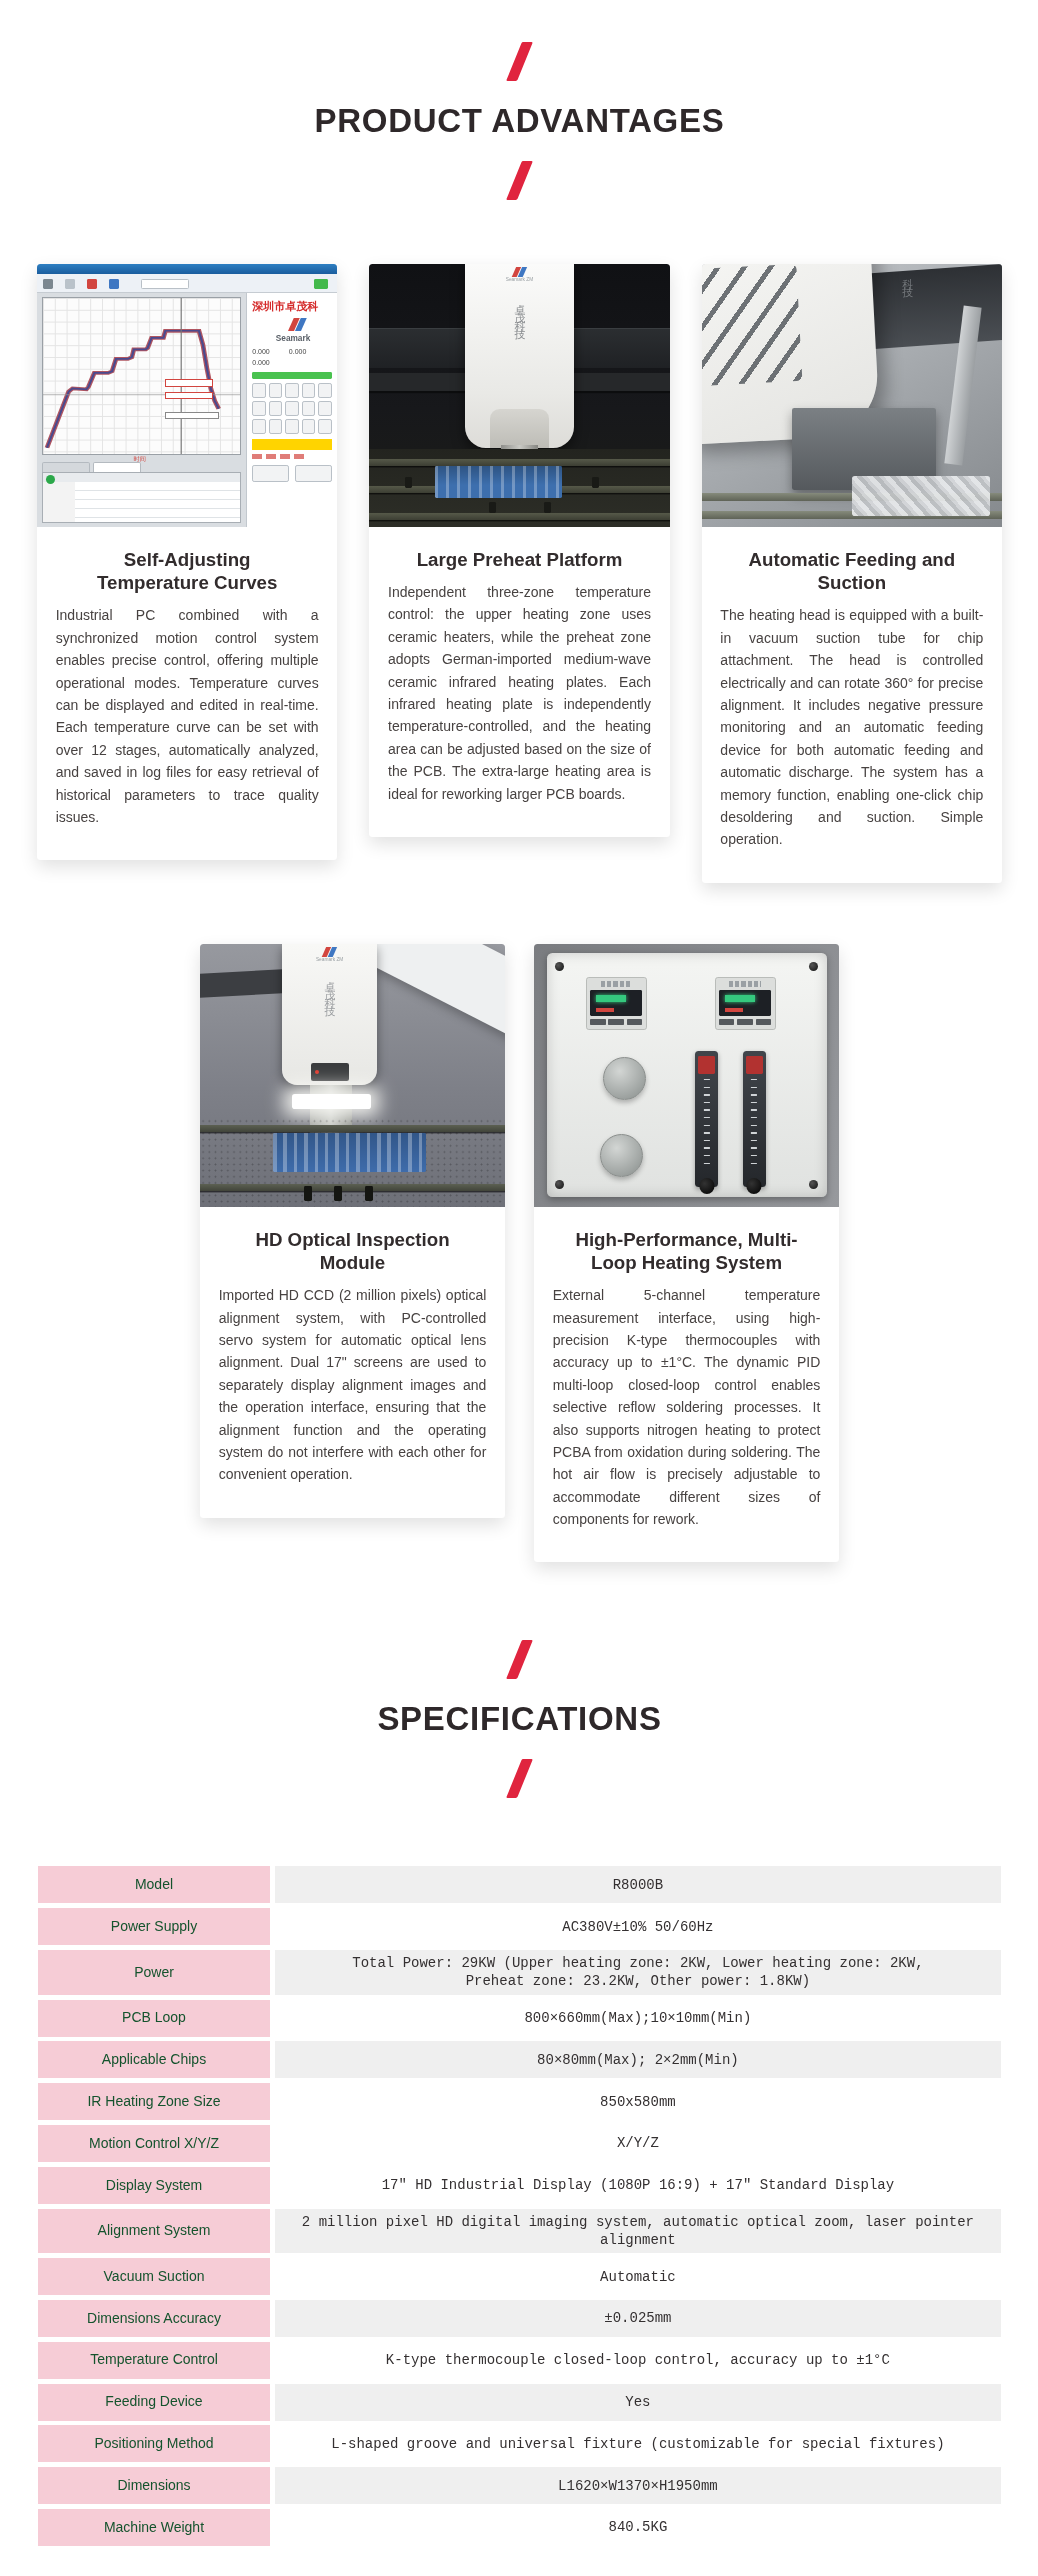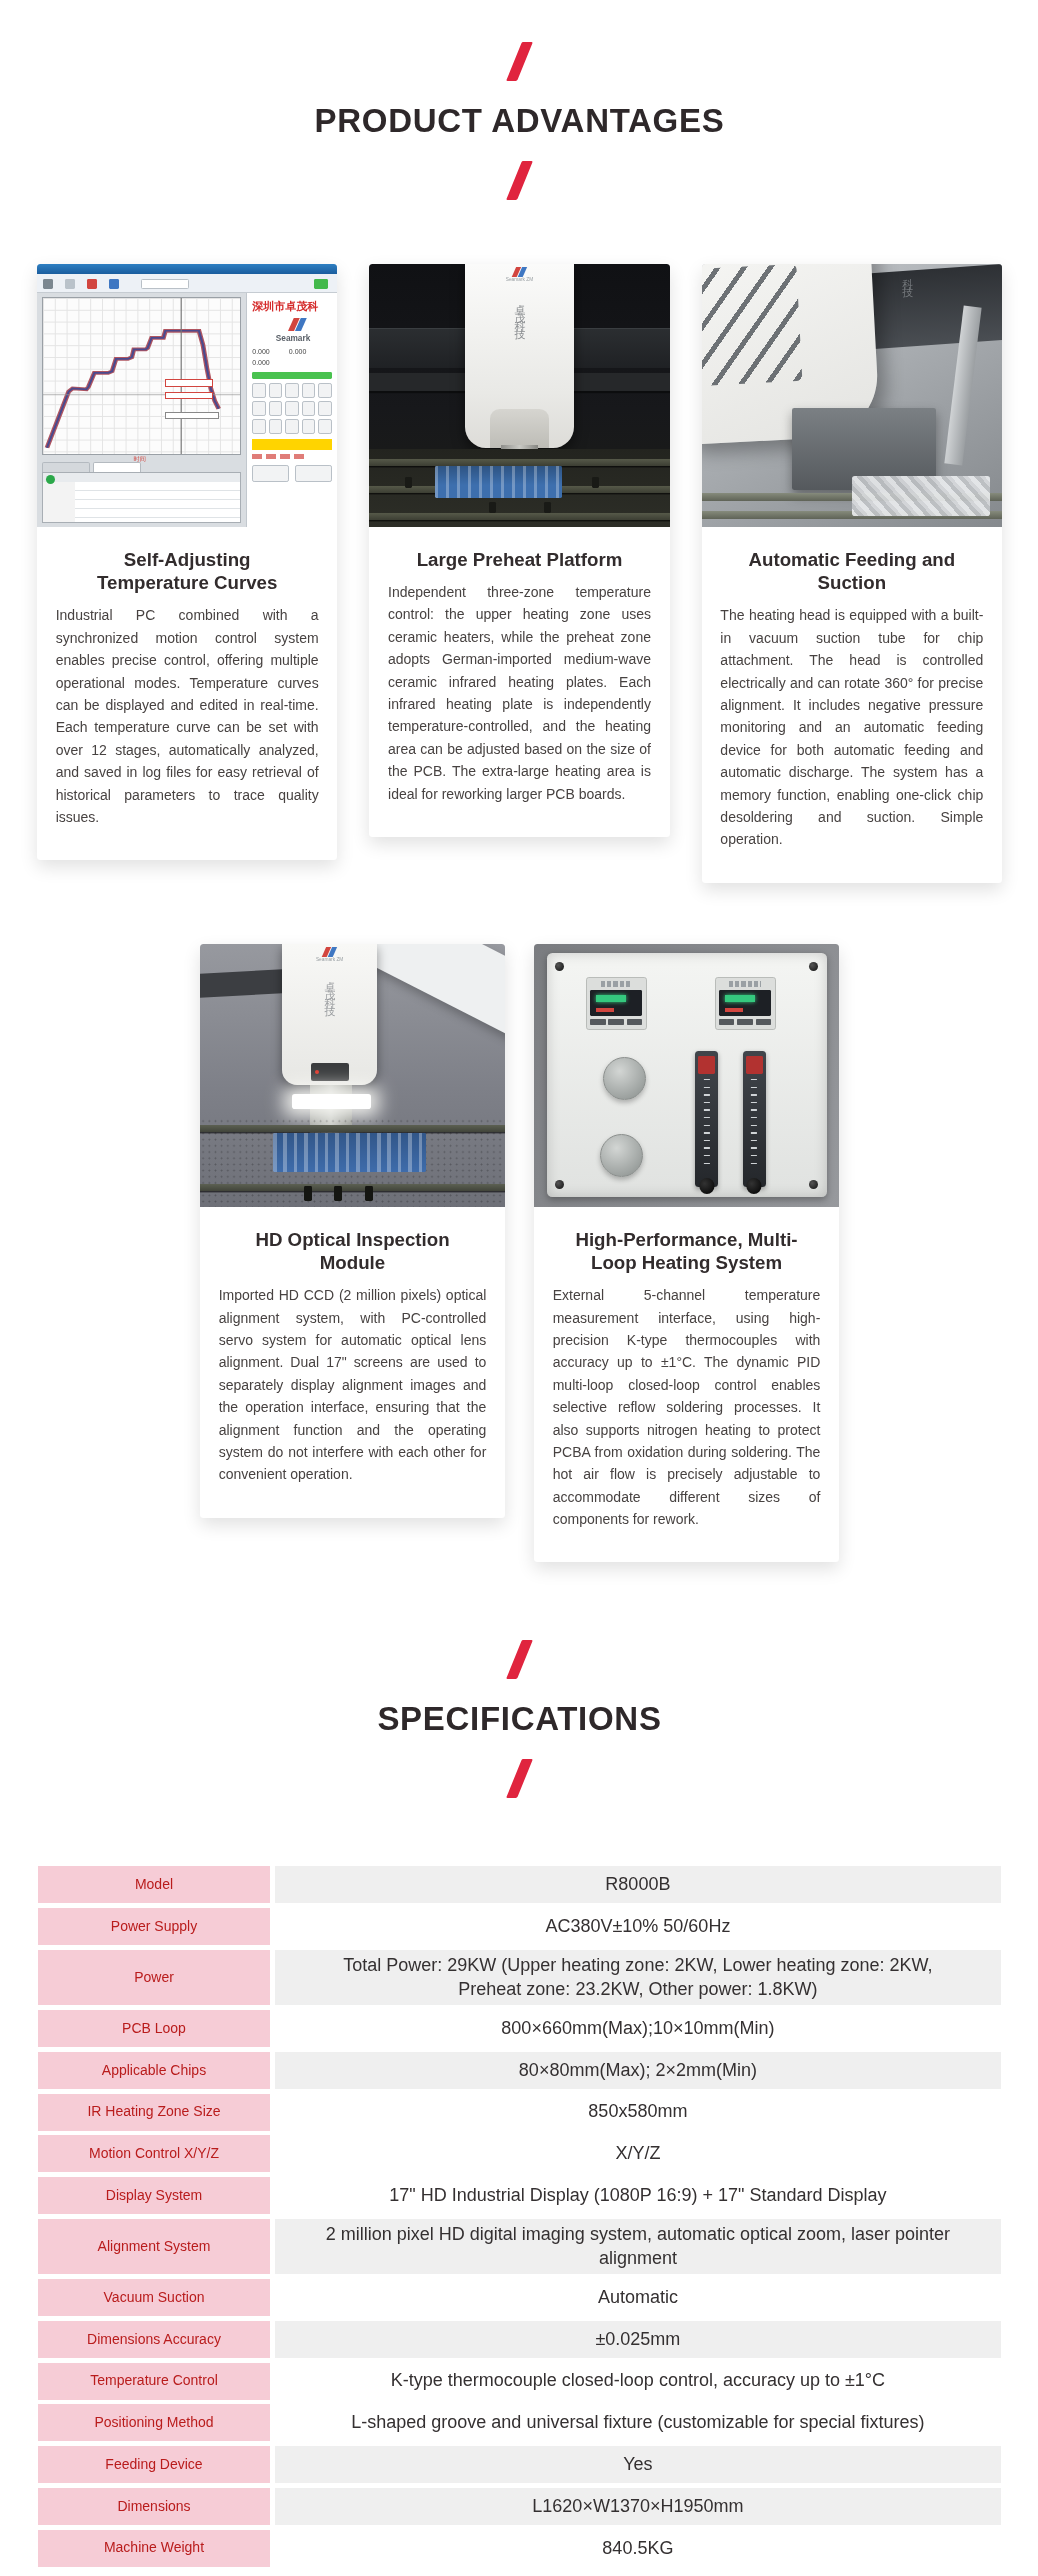--- a/index.html
+++ b/index.html
@@ -170,7 +170,7 @@
   .spec-table{margin:68px 38px 0;}
   .spec-row{display:flex;gap:4.8px;margin-bottom:4.8px;}
   .spec-label{flex:0 0 232px;background:var(--pink);display:flex;align-items:center;justify-content:center;
-    text-align:center;font-size:14px;color:#b91c1c;min-height:37px;line-height:1.25;padding:4.2px 7px;}
+    text-align:center;font-size:14px;color:#14532d;min-height:37px;line-height:1.25;padding:4.2px 7px;}
   .spec-value{flex:1;display:flex;align-items:center;justify-content:center;text-align:center;
     font-size:18px;color:#343031;min-height:37px;line-height:1.3;padding:4.2px 16.6px;}
   .spec-row.g .spec-value{background:var(--gray);}

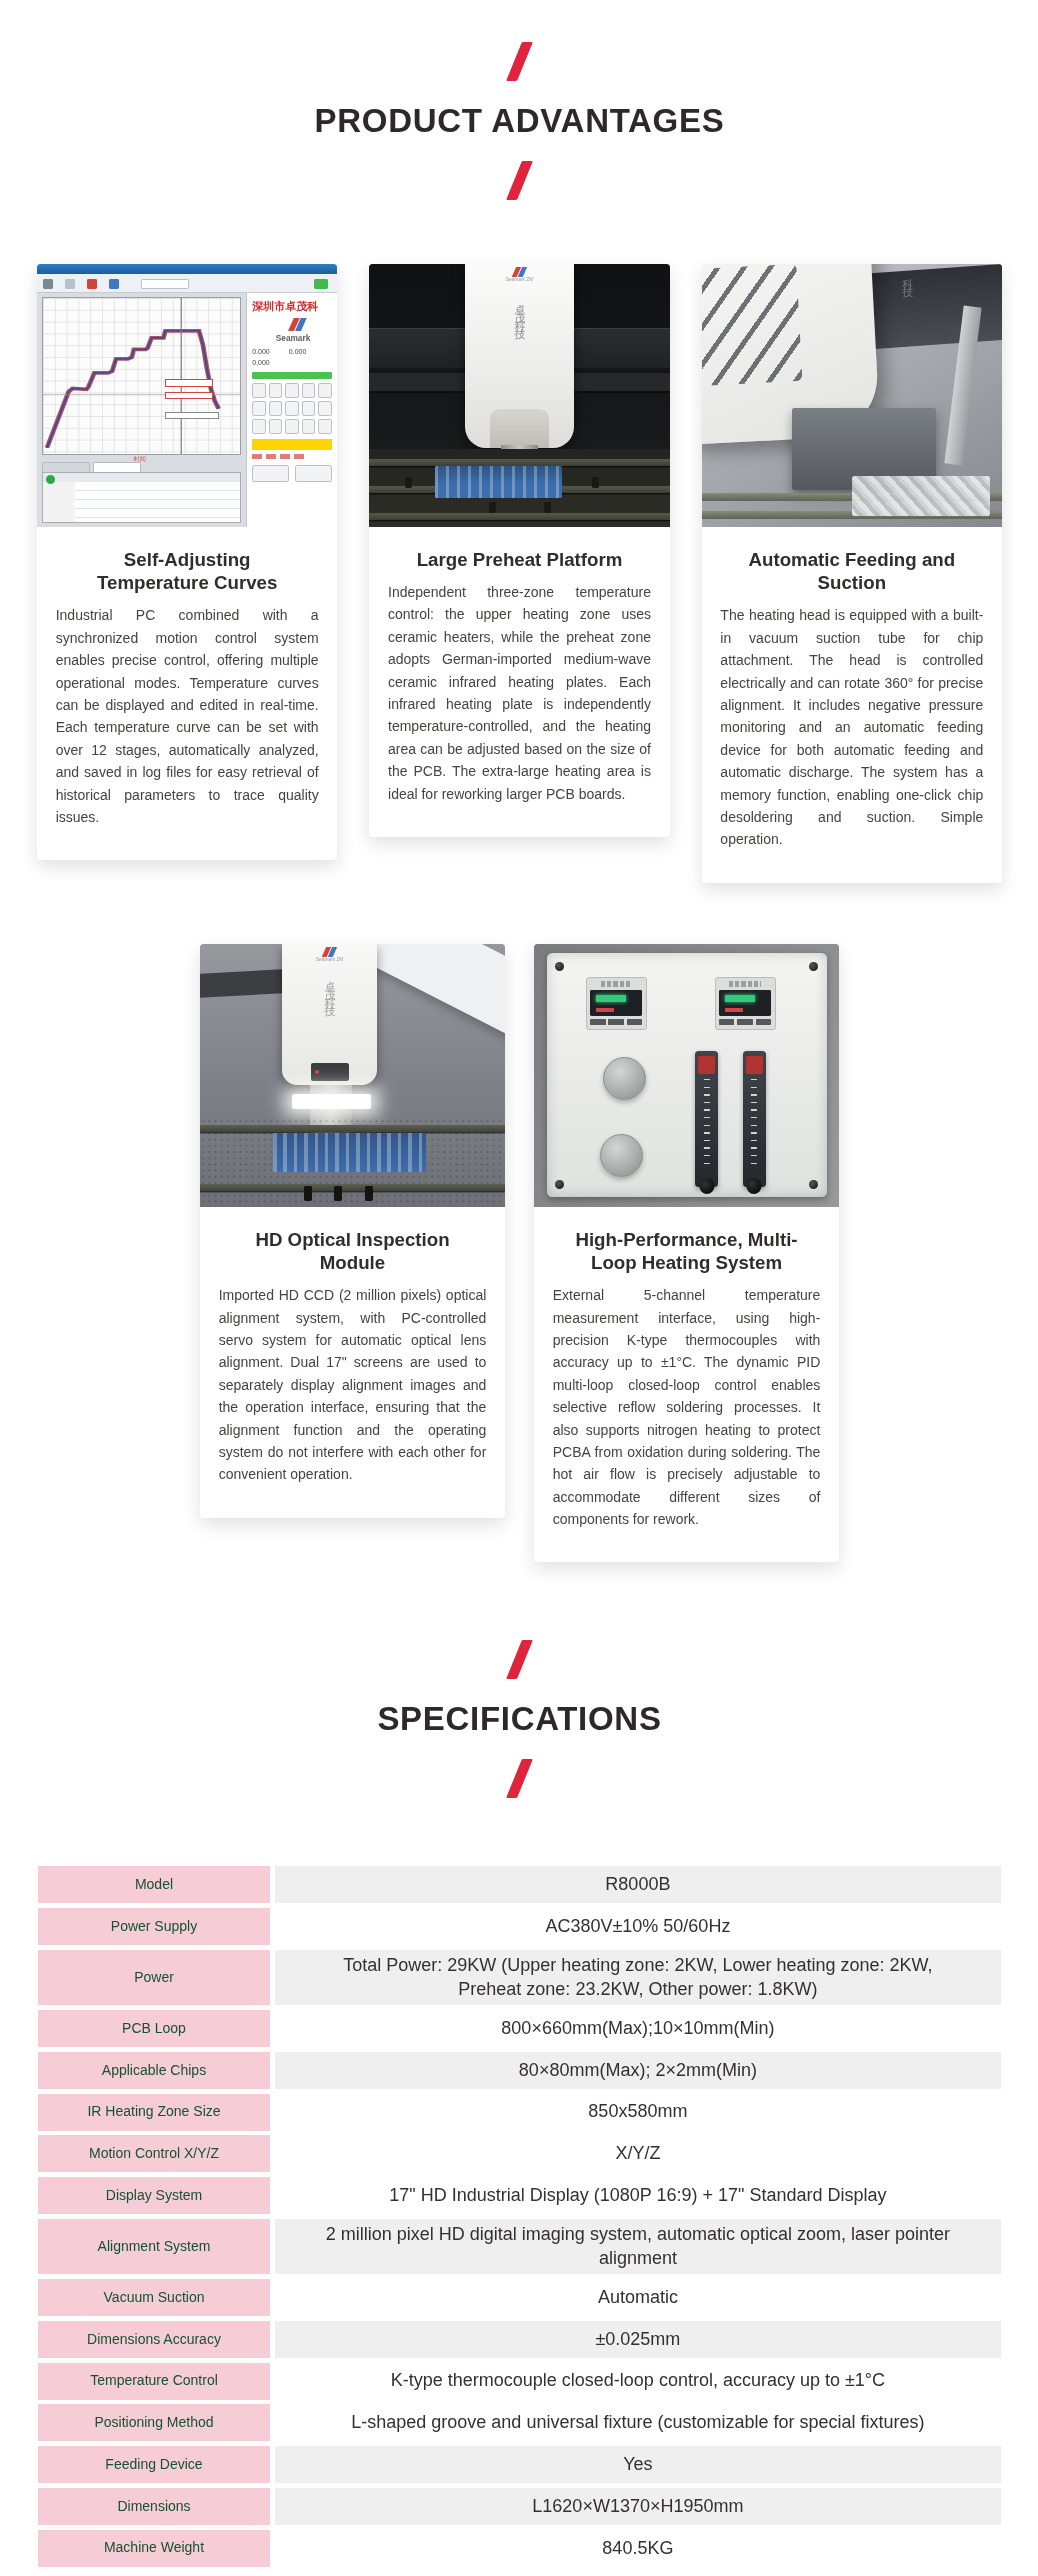--- a/index.html
+++ b/index.html
@@ -172,7 +172,7 @@
   .spec-label{flex:0 0 232px;background:var(--pink);display:flex;align-items:center;justify-content:center;
     text-align:center;font-size:14px;color:#14532d;min-height:37px;line-height:1.25;padding:4.2px 7px;}
   .spec-value{flex:1;display:flex;align-items:center;justify-content:center;text-align:center;
-    font-size:18px;color:#343031;min-height:37px;line-height:1.3;padding:4.2px 16.6px;}
+    font-size:14px;color:#343031;min-height:37px;line-height:1.3;padding:4.2px 16.6px;font-family:Liberation Mono, monospace;}
   .spec-row.g .spec-value{background:var(--gray);}
   .spec-row.w .spec-value{background:#fff;}
 </style>

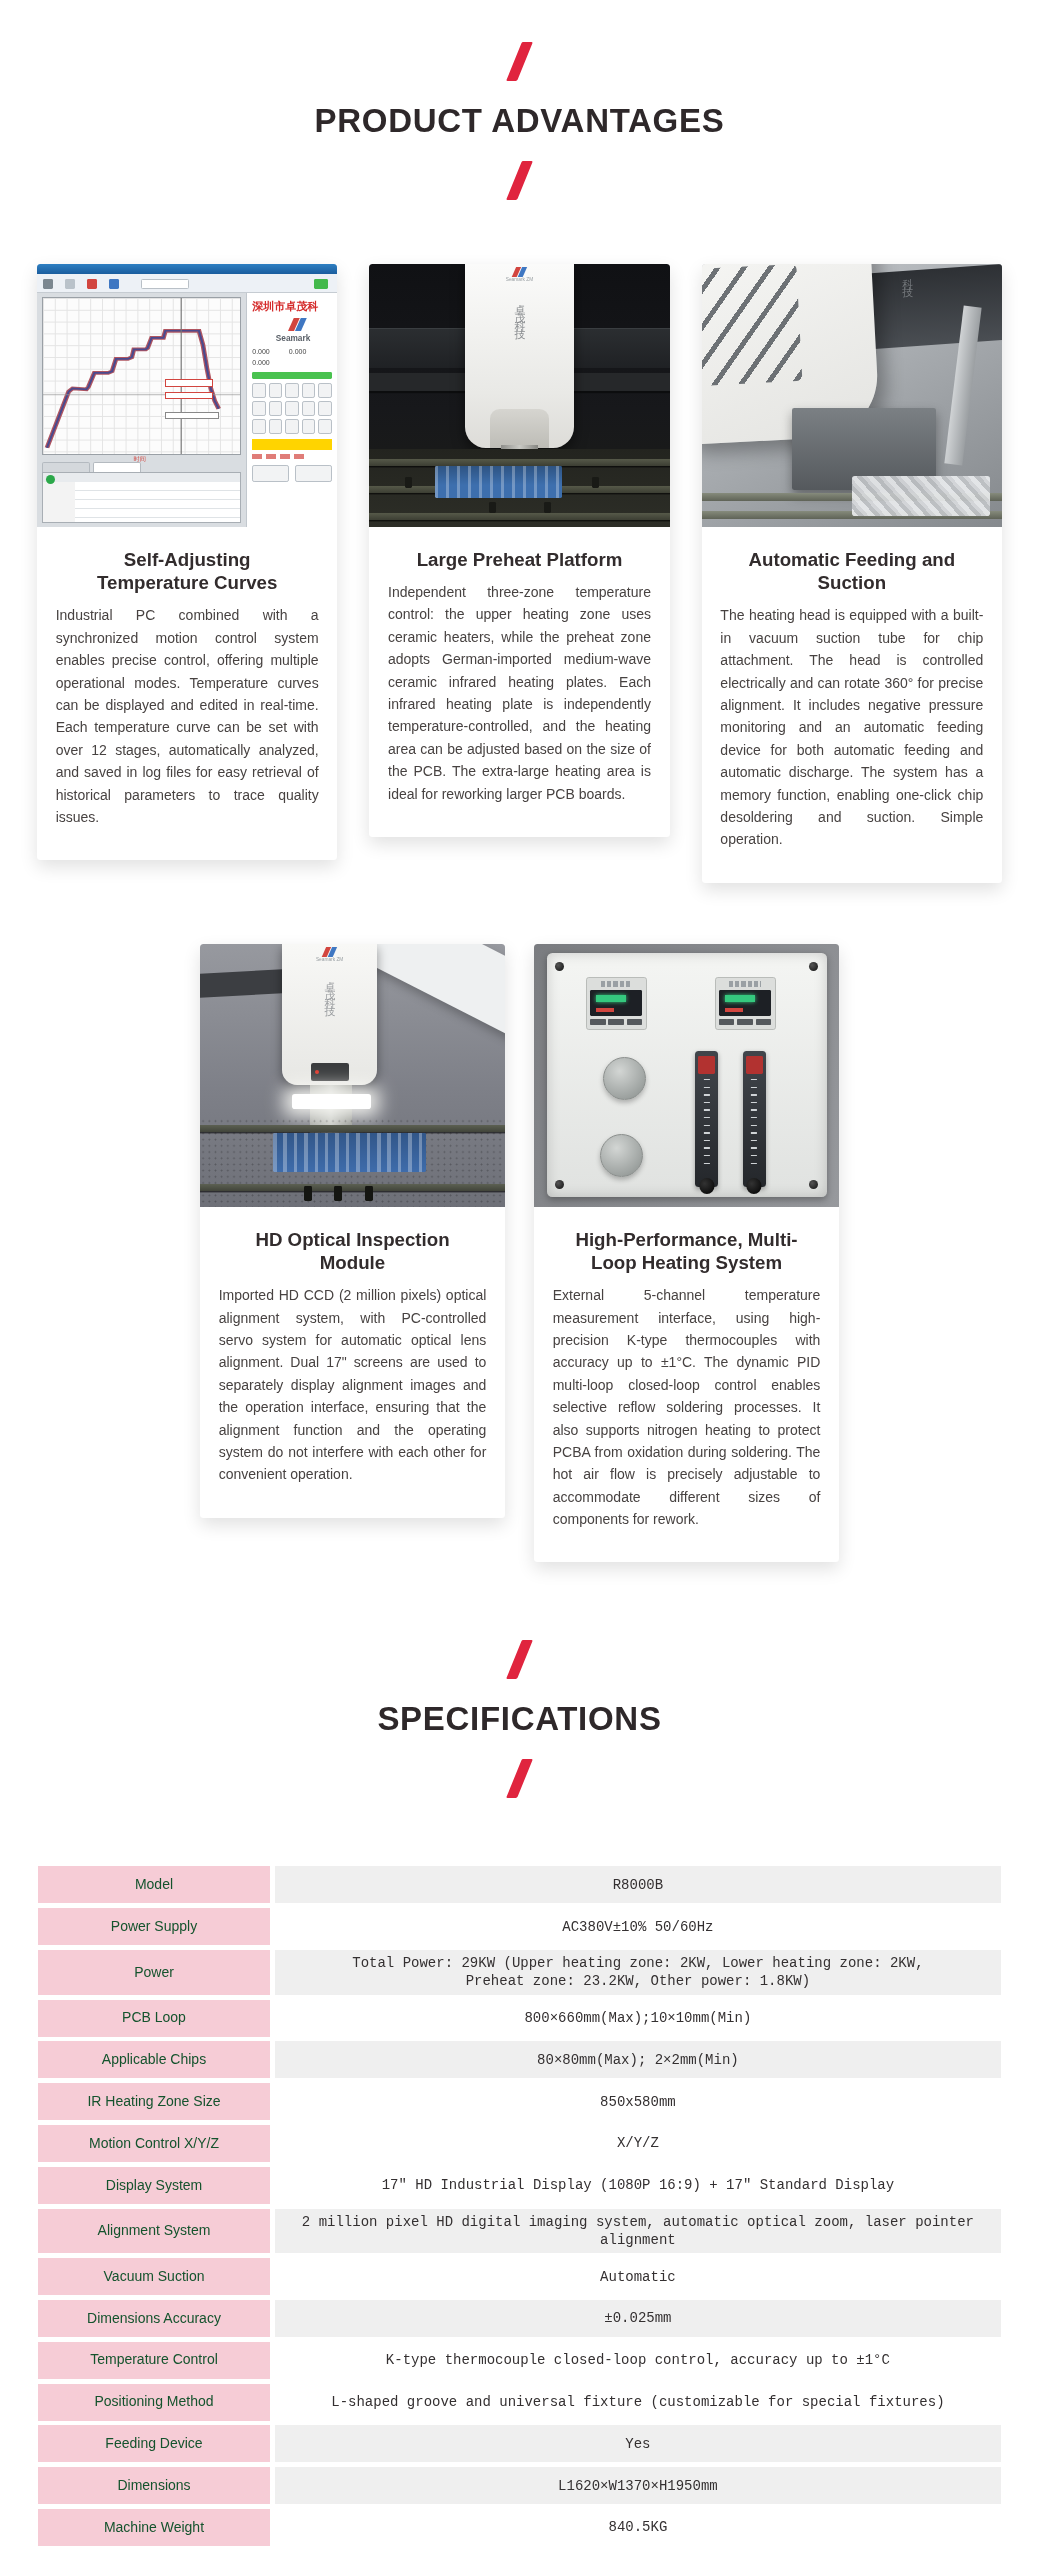--- a/index.html
+++ b/index.html
@@ -459,15 +459,15 @@
     <div class="spec-label pre">Temperature Control</div>
     <div class="spec-value pre">K-type thermocouple closed-loop control, accuracy up to ±1°C</div>
   </div>
+  <div class="spec-row g">
+    <div class="spec-label pre">Feeding Device</div>
+    <div class="spec-value pre">Yes</div>
+  </div>
   <div class="spec-row w">
     <div class="spec-label pre">Positioning Method</div>
     <div class="spec-value pre">L-shaped groove and universal fixture (customizable for special fixtures)</div>
   </div>
   <div class="spec-row g">
-    <div class="spec-label pre">Feeding Device</div>
-    <div class="spec-value pre">Yes</div>
-  </div>
-  <div class="spec-row g">
     <div class="spec-label pre">Dimensions</div>
     <div class="spec-value pre">L1620×W1370×H1950mm</div>
   </div>

